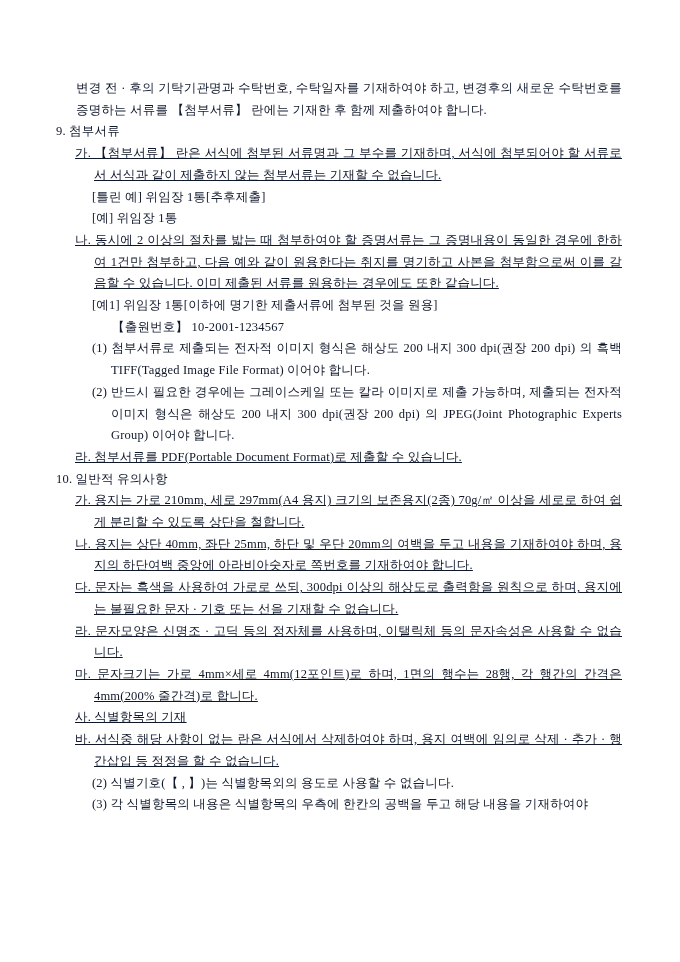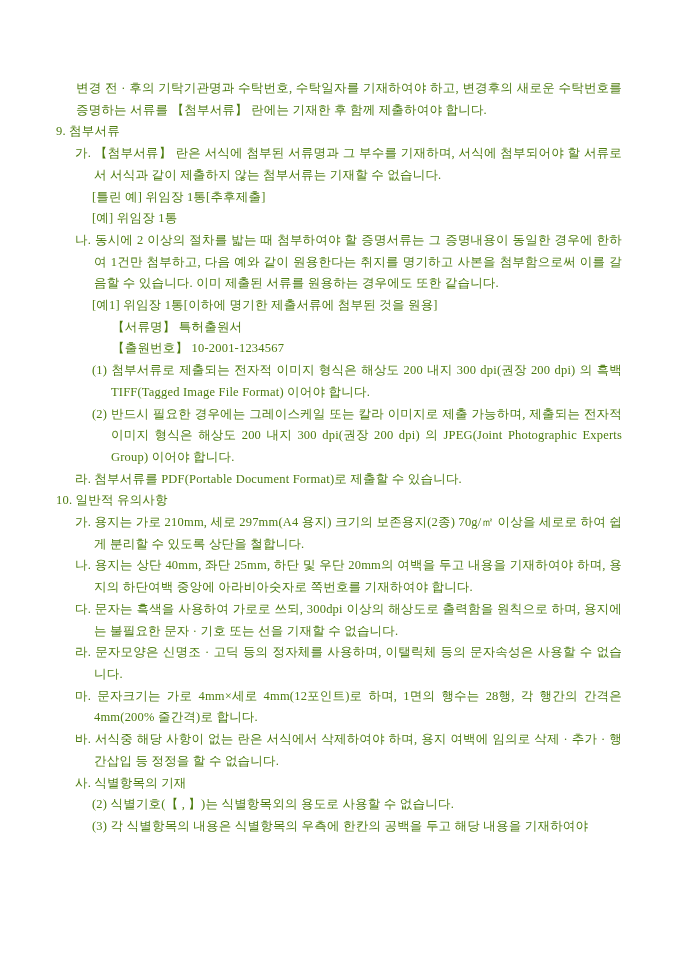--- a/index.html
+++ b/index.html
@@ -14,7 +14,7 @@
     background: #ffffff;
     overflow: hidden;
     font-family: "Liberation Serif", "DejaVu Serif", serif;
-    color: #4d7c0f;
+    color: #0f172a;
   }
   .doc {
     position: absolute;

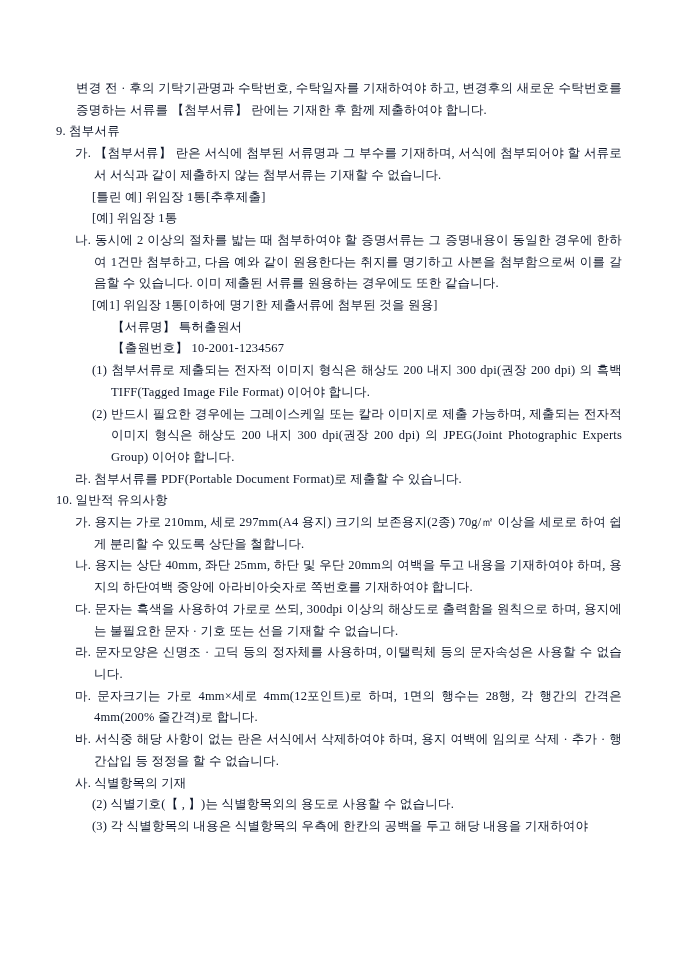--- a/index.html
+++ b/index.html
@@ -34,7 +34,7 @@
   
   .cont { padding-left: 20px; }                       
   .l1   { padding-left: 17px; text-indent: -17px; }   
-  .l2   { padding-left: 38px; text-indent: -19px; }   
+  .l2   { padding-left: 38px; text-indent: -19px; text-decoration: underline; }   
   .l3   { padding-left: 55px; text-indent: -19px; }   
   .l4   { padding-left: 56px; }                       
   .l4b  { padding-left: 62px; }                       

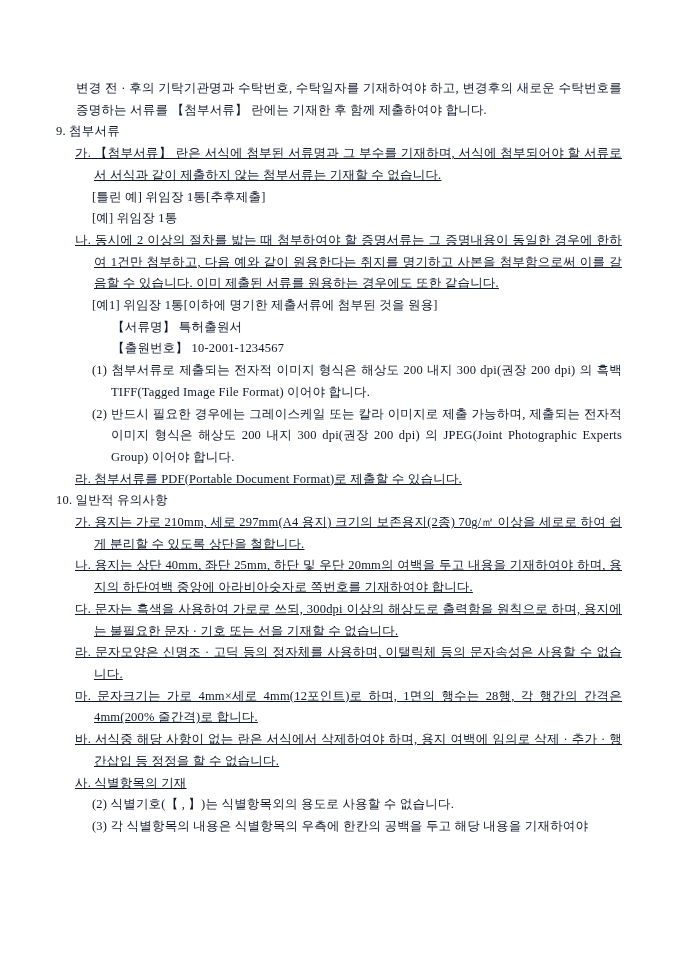--- a/index.html
+++ b/index.html
@@ -51,7 +51,6 @@
     <p class="para l3">[예] 위임장 1통</p>
     <p class="para l2">나. 동시에 2 이상의 절차를 밟는 때 첨부하여야 할 증명서류는 그 증명내용이 동일한 경우에 한하여 1건만 첨부하고, 다음 예와 같이 원용한다는 취지를 명기하고 사본을 첨부함으로써 이를 갈음할 수 있습니다. 이미 제출된 서류를 원용하는 경우에도 또한 같습니다.</p>
     <p class="para l3">[예1] 위임장 1통[이하에 명기한 제출서류에 첨부된 것을 원용]</p>
-    <p class="para l4">【서류명】 특허출원서</p>
     <p class="para l4">【출원번호】 10-2001-1234567</p>
     <p class="para l3">(1) 첨부서류로 제출되는 전자적 이미지 형식은 해상도 200 내지 300 dpi(권장 200 dpi) 의 흑백 TIFF(Tagged Image File Format) 이어야 합니다.</p>
     <p class="para l3">(2) 반드시 필요한 경우에는 그레이스케일 또는 칼라 이미지로 제출 가능하며, 제출되는 전자적 이미지 형식은 해상도 200 내지 300 dpi(권장 200 dpi) 의 JPEG(Joint Photographic Experts Group) 이어야 합니다.</p>

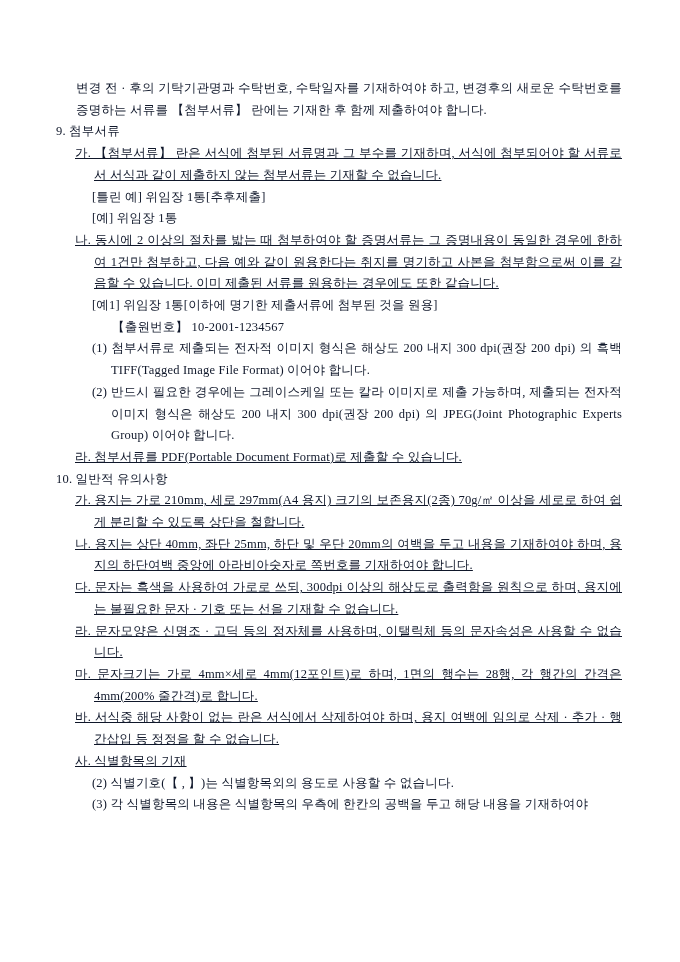--- a/index.html
+++ b/index.html
@@ -61,8 +61,8 @@
     <p class="para l2">다. 문자는 흑색을 사용하여 가로로 쓰되, 300dpi 이상의 해상도로 출력함을 원칙으로 하며, 용지에는 불필요한 문자 · 기호 또는 선을 기재할 수 없습니다.</p>
     <p class="para l2">라. 문자모양은 신명조 · 고딕 등의 정자체를 사용하며, 이탤릭체 등의 문자속성은 사용할 수 없습니다.</p>
     <p class="para l2">마. 문자크기는 가로 4mm×세로 4mm(12포인트)로 하며, 1면의 행수는 28행, 각 행간의 간격은 4mm(200% 줄간격)로 합니다.</p>
+    <p class="para l2">사. 식별항목의 기재</p>
     <p class="para l2">바. 서식중 해당 사항이 없는 란은 서식에서 삭제하여야 하며, 용지 여백에 임의로 삭제 · 추가 · 행간삽입 등 정정을 할 수 없습니다.</p>
-    <p class="para l2">사. 식별항목의 기재</p>
     <p class="para l3">(2) 식별기호(【 , 】)는 식별항목외의 용도로 사용할 수 없습니다.</p>
     <p class="para l3">(3) 각 식별항목의 내용은 식별항목의 우측에 한칸의 공백을 두고 해당 내용을 기재하여야</p>
   </div>

